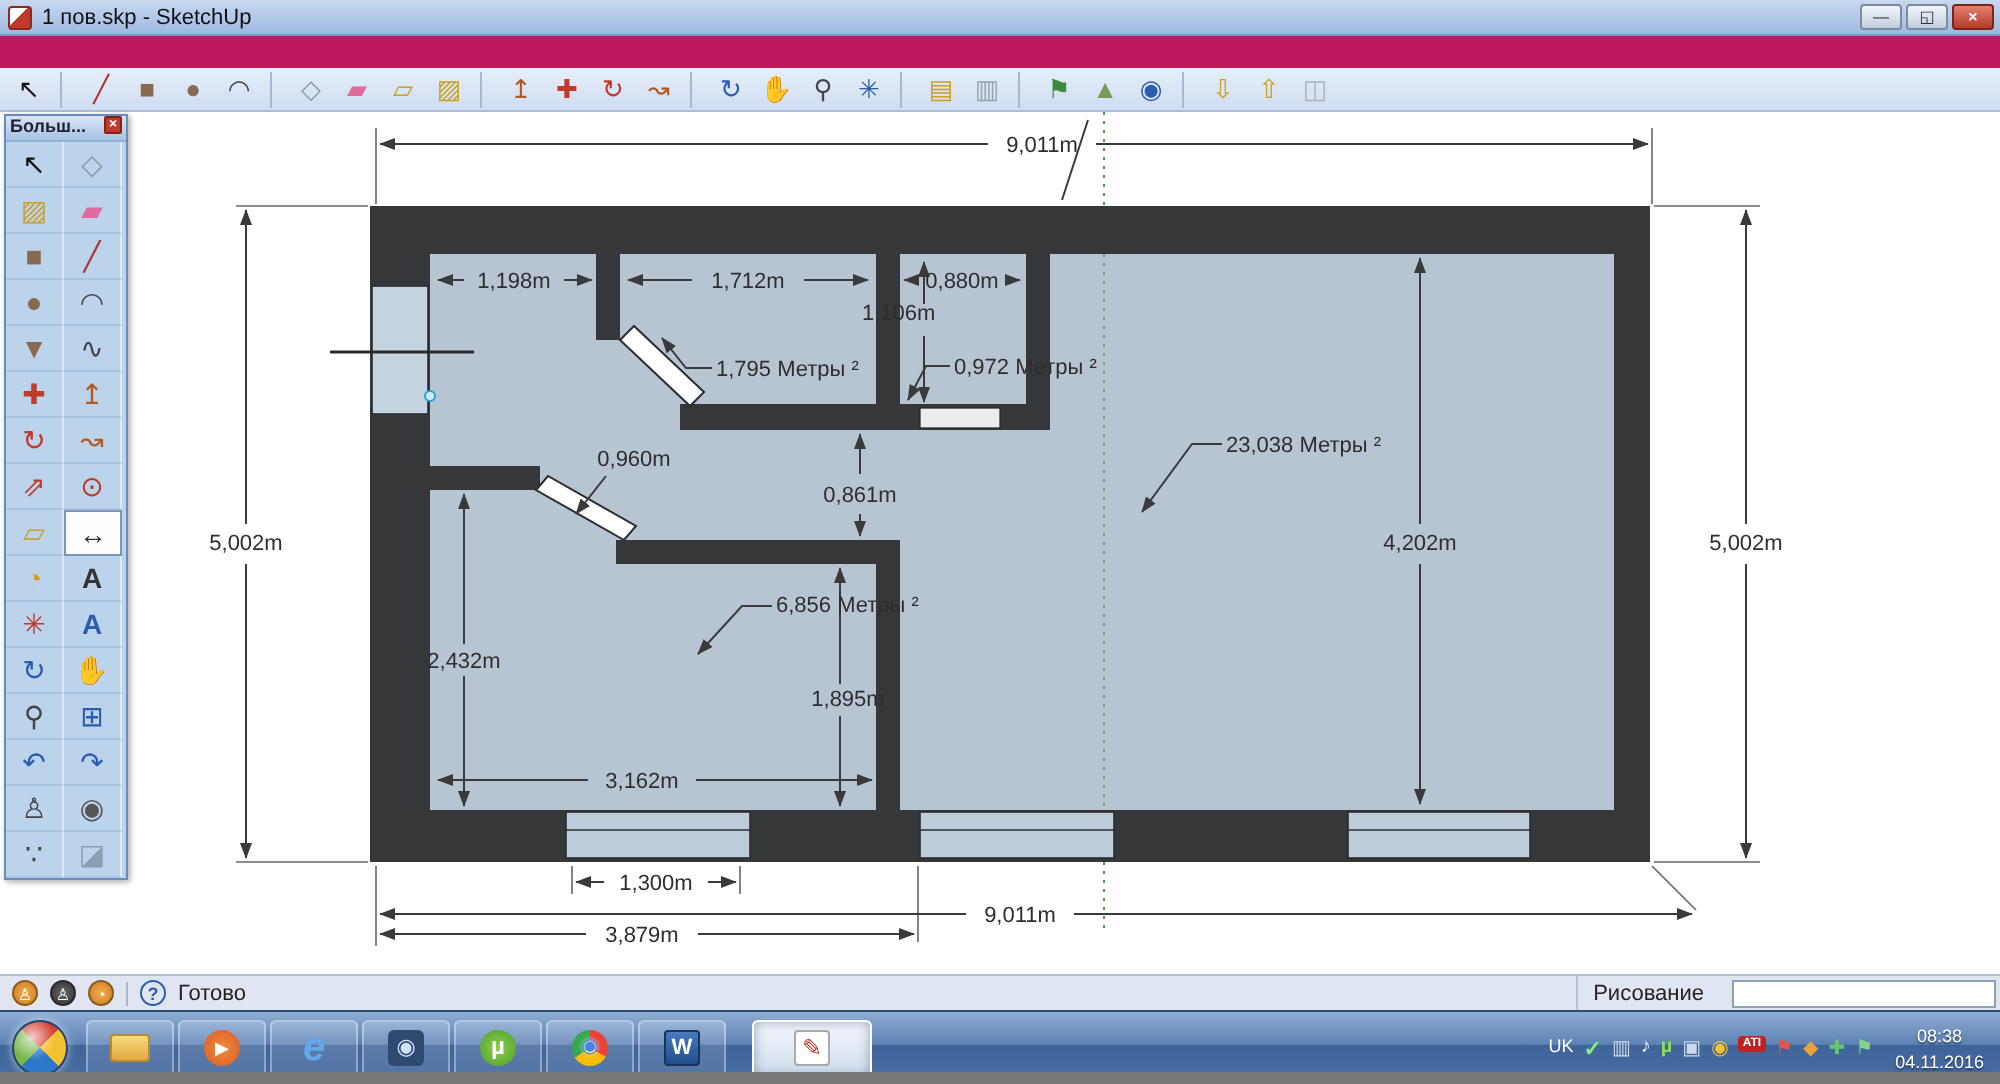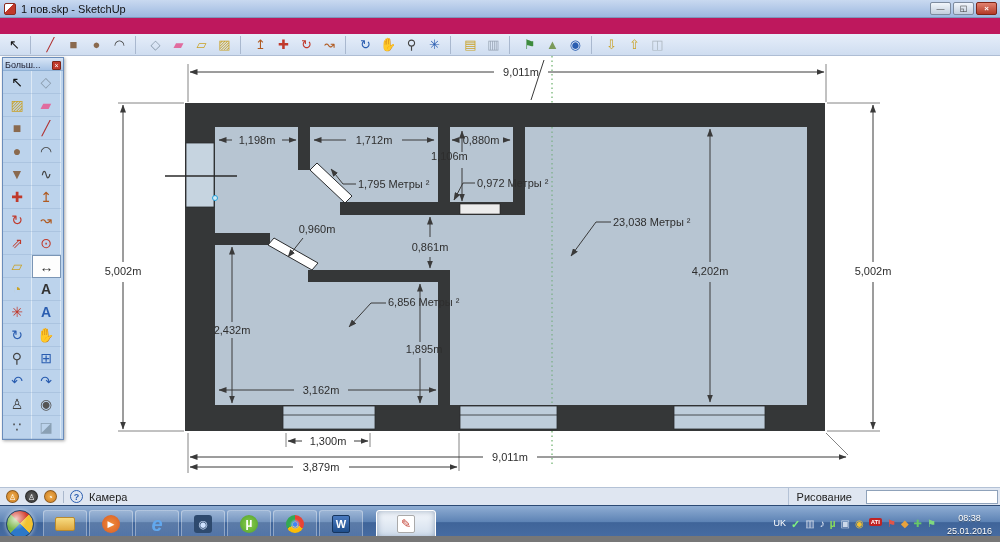--- a/index.html
+++ b/index.html
@@ -32,8 +32,8 @@
   
   .palette{position:absolute;left:2px;top:57px;width:62px;border:1px solid #68а;
            border:1px solid #6a8cba;background:#bcd3ec;box-shadow:1px 1px 3px rgba(0,0,0,.35);}
-  .pal-title{height:13px;background:linear-gradient(#d7e5f6,#a7c3e5);font-size:9px;font-weight:normal;
-             color:#223;display:flex;align-items:flex-end;padding:0 2px;border-bottom:1px solid #8fb0d4;}
+  .pal-title{height:13px;background:linear-gradient(#d7e5f6,#a7c3e5);font-size:9px;font-weight:bold;
+             color:#223;display:flex;align-items:flex-start;padding:0 2px;border-bottom:1px solid #8fb0d4;}
   .pal-close{margin-left:auto;width:9px;height:9px;background:#c0392b;border:1px solid #7e2517;color:#fff;
              font-size:7px;line-height:7px;text-align:center;border-radius:1px;}
   .pal-grid{display:grid;grid-template-columns:repeat(2,29px);}

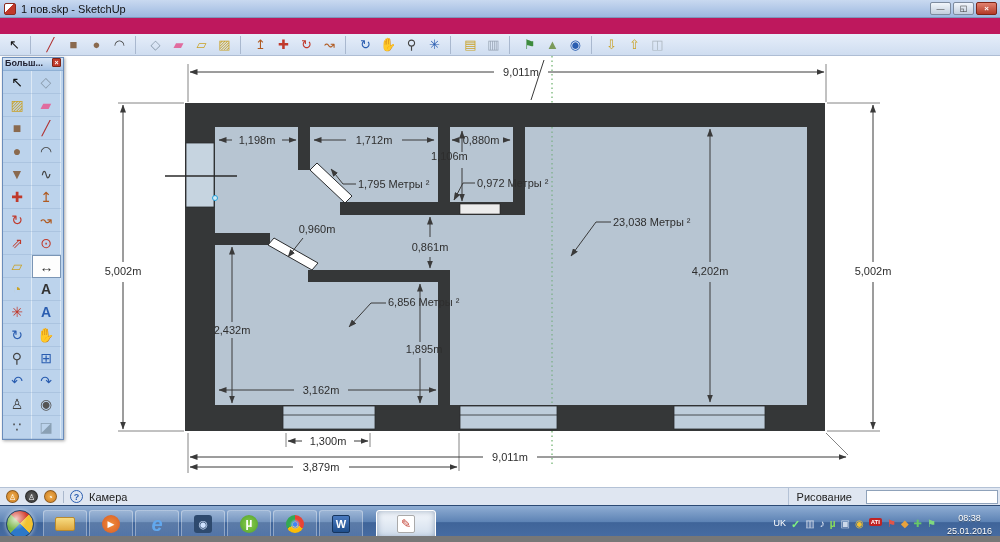--- a/index.html
+++ b/index.html
@@ -364,7 +364,7 @@
 </span>
     <span class="sb-sep"></span>
     <span class="sb-help">?</span>
-    <span>Камера</span>
+    <span>Готово</span>
     <span class="measure-tab">Рисование</span>
     <span class="measure-box"></span>
   </div>

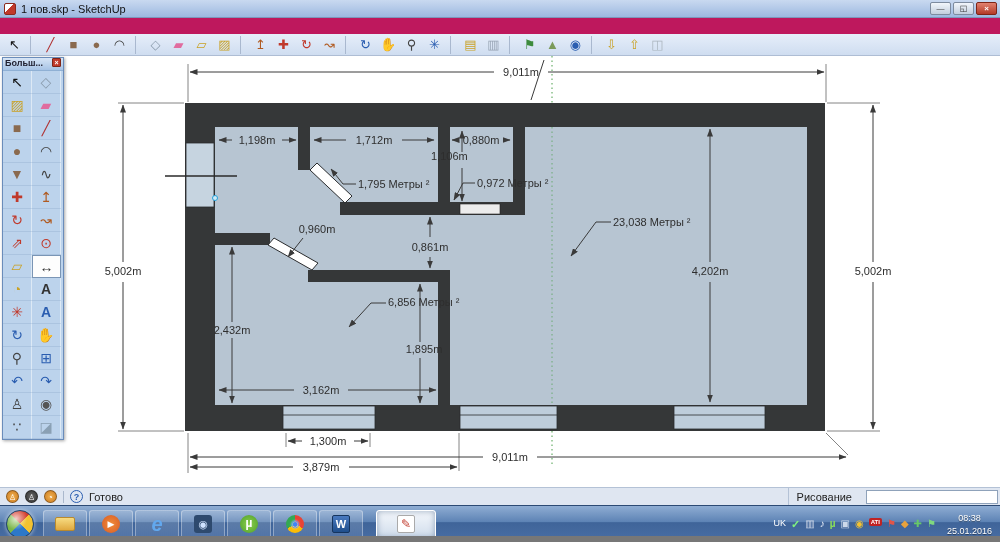--- a/index.html
+++ b/index.html
@@ -433,7 +433,7 @@
 </span>
       <span class="clock">
         <span>08:38</span><br>
-        <span>25.01.2016</span>
+        <span>04.11.2016</span>
       </span>
     </span>
   </div>

